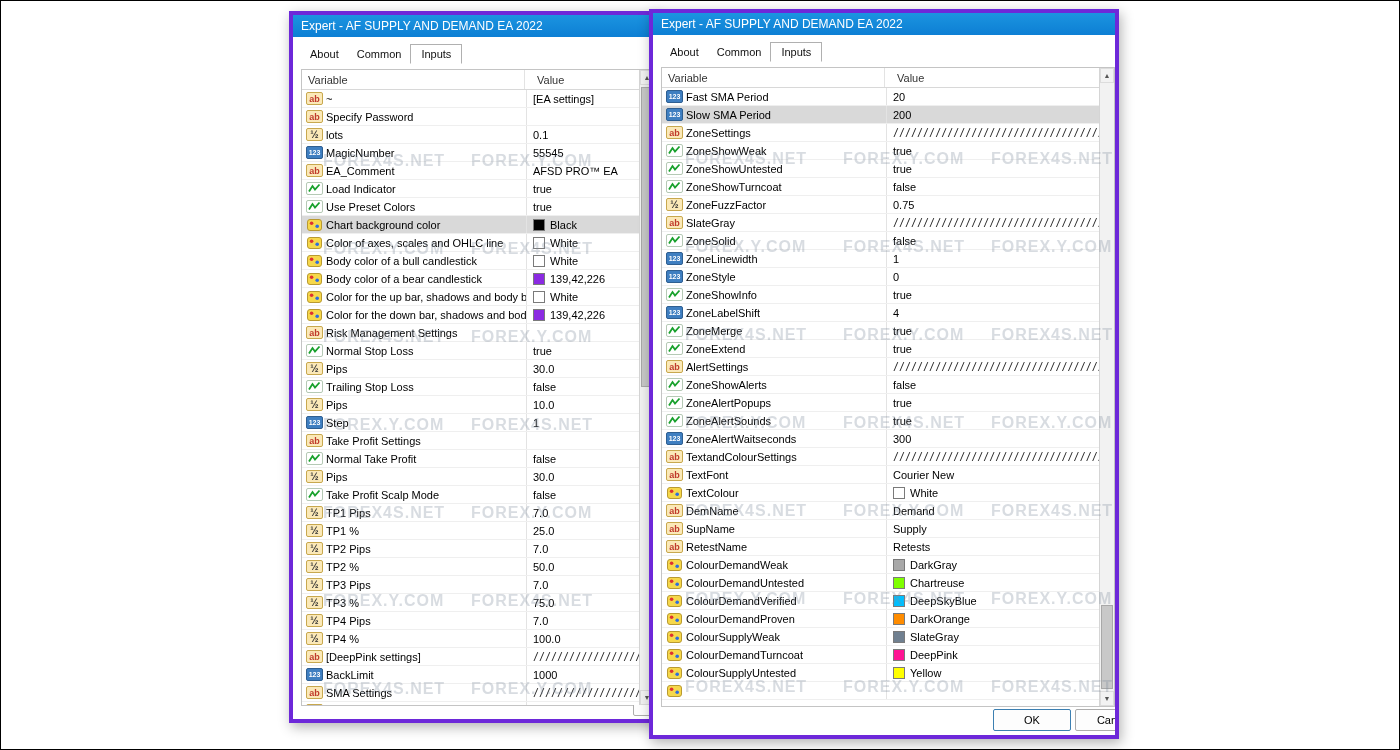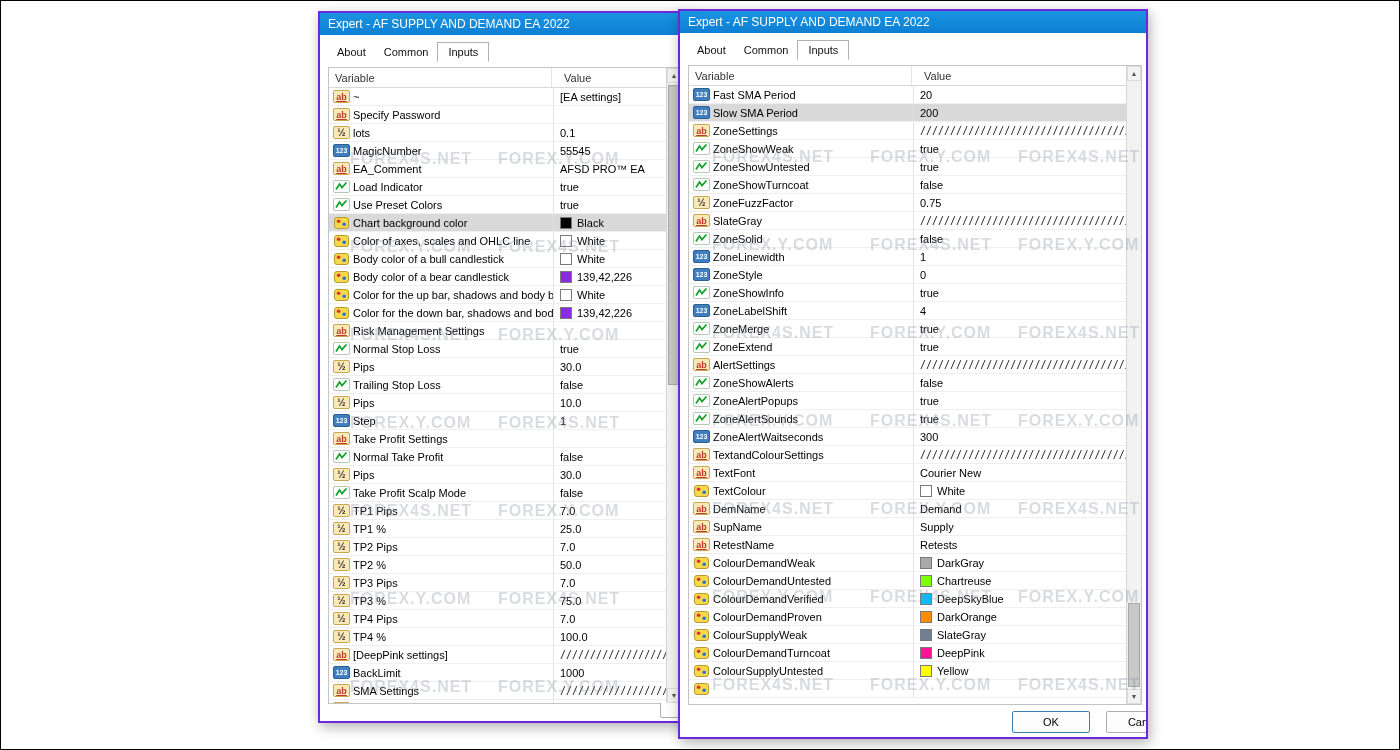--- a/index.html
+++ b/index.html
@@ -6,7 +6,7 @@
   body { background:#fff; font-family:"Liberation Sans", sans-serif; }
   .canvas { position:relative; width:1400px; height:750px; background:#fff; border:1px solid #000; overflow:hidden; }
 
-  .dialog { position:absolute; background:#fef9c3; border:2px solid #6d28d9; box-shadow:2px 4px 12px rgba(0,0,0,.30);margin-left:29px; }
+  .dialog { position:absolute; background:#fef9c3; border:4px solid #6d28d9; box-shadow:2px 4px 12px rgba(0,0,0,.30); }
   .dialog-left  { left:288px; top:10px; width:370px; height:712px; z-index:1; overflow:hidden; }
   .dialog-right { left:648px; top:8px;  width:470px; height:730px; z-index:2; overflow:hidden; }
 

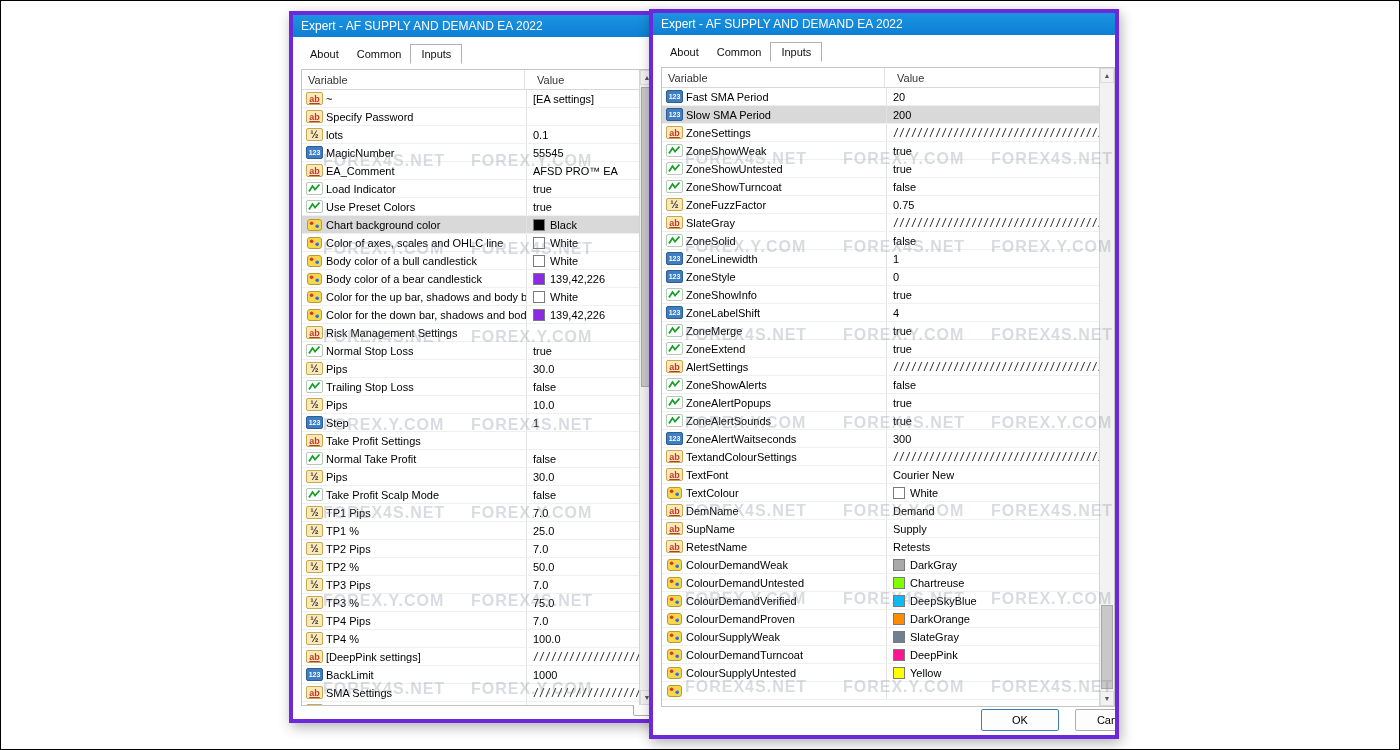--- a/index.html
+++ b/index.html
@@ -41,7 +41,7 @@
 
   .icon { width:17px; height:13px; margin:0 3px 0 4px; border-radius:2px; flex:0 0 17px;
           display:inline-flex; align-items:center; justify-content:center; font-weight:bold; }
-  .icon-string  { background:#fbe9b8; border:1px solid #c8a84e; color:#c0392b; font-size:9px;text-decoration:underline; }
+  .icon-string  { background:#fbe9b8; border:1px solid #c8a84e; color:#c0392b; font-size:9px; }
   .icon-double  { background:#fbe9b8; border:1px solid #c8a84e; color:#333; font-size:10px; }
   .icon-integer { background:#3f7fc1; border:1px solid #2f5f91; color:#fff; font-size:7px; letter-spacing:0; }
   .icon-bool    { background:#fff; border:1px solid #b5c9b5; }

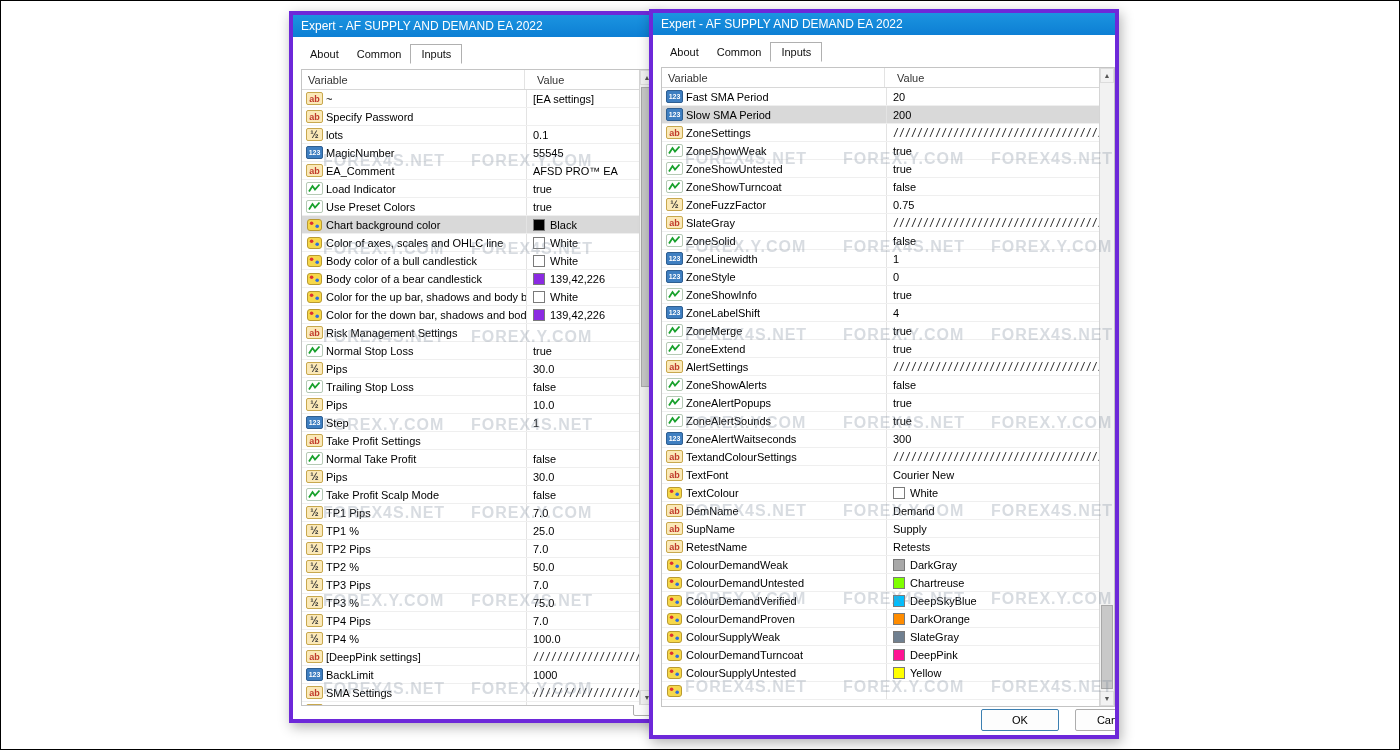--- a/index.html
+++ b/index.html
@@ -61,7 +61,7 @@
   .btn { position:absolute; height:22px; width:78px; background:#fdfdfd; border:1px solid #adadad;
          border-radius:2px; font-size:11px; font-family:"Liberation Sans", sans-serif; color:#000; }
   .btn-ok { border:1px solid #3c7fb1; }
-  .btn-row { position:absolute; bottom:4px; right:-38px; display:flex; gap:16px; }
+  .btn-row { position:absolute; bottom:4px; right:-38px; display:flex; gap:4px; }
   .btn-row .btn { position:static; }
   .partial-btn { bottom:3px; left:340px; height:20px; }
 

